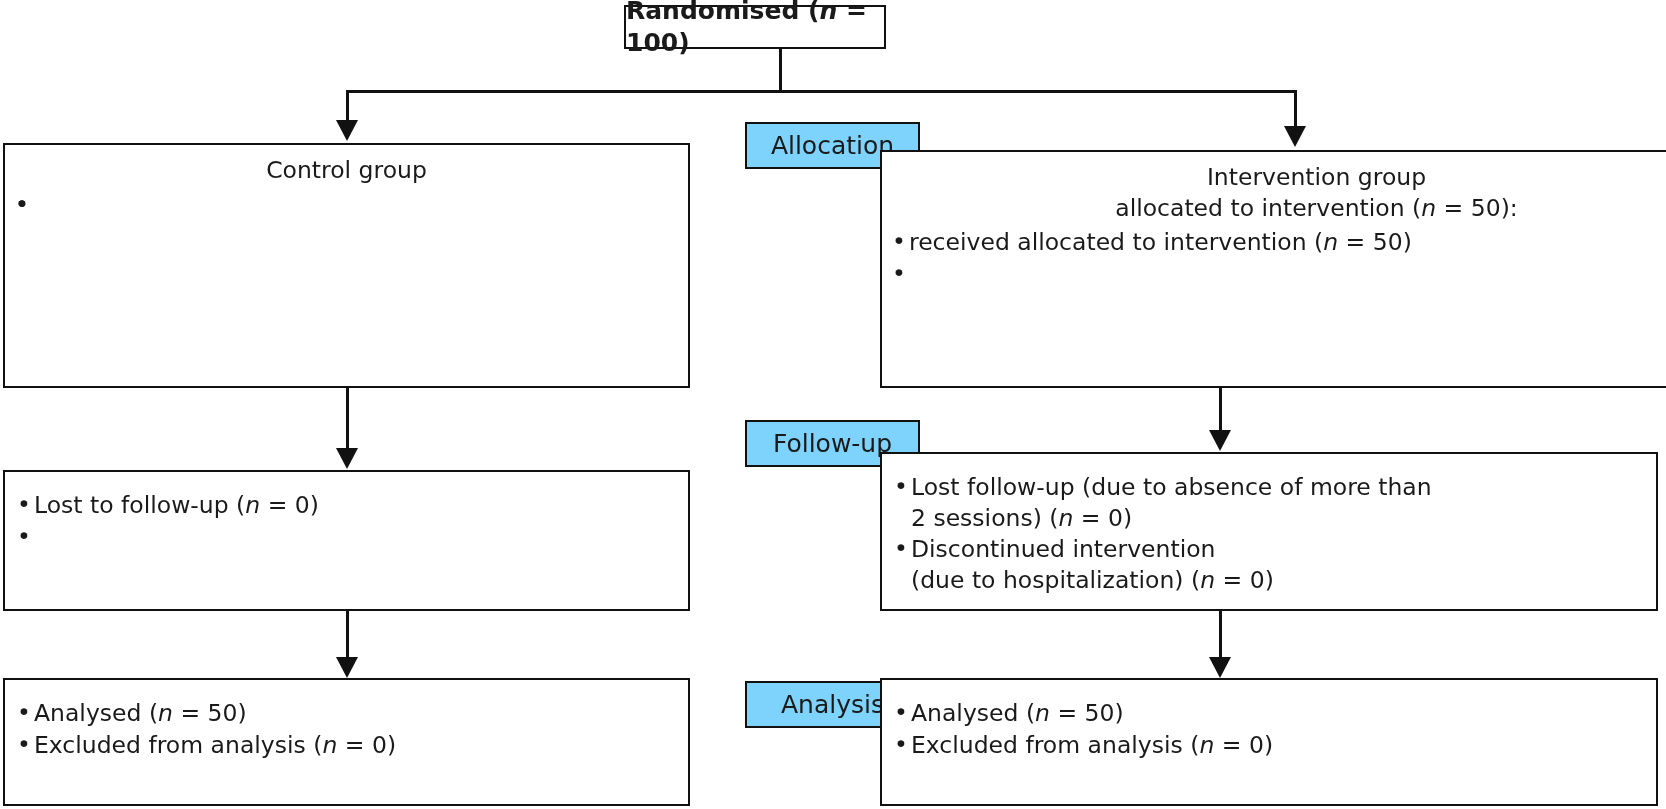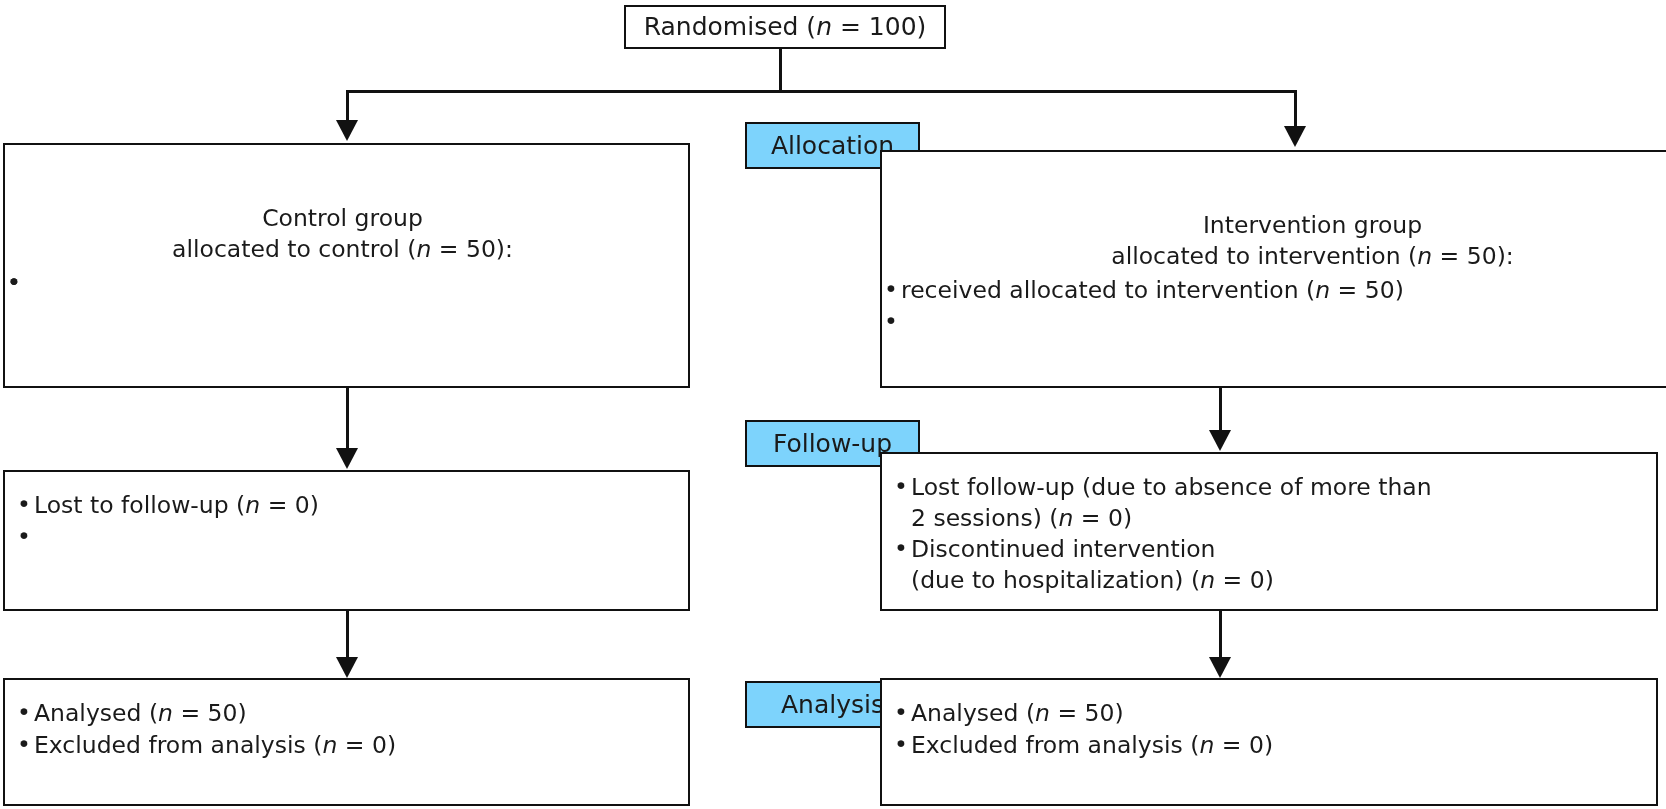--- a/index.html
+++ b/index.html
@@ -19,9 +19,10 @@
     line-height:1.30;
   }
   .box-top{
-    left:624px;top:5px;width:322px;height:44px;
+    left:624px;top:5px;width:262px;height:44px;
     display:flex;align-items:center;justify-content:center;
     font-size:25px;
+    font-weight:bold;
   }
   .box-alloc-left{left:3px;top:143px;width:687px;height:245px;}
   .box-alloc-right{left:880px;top:150px;width:873px;height:238px;}

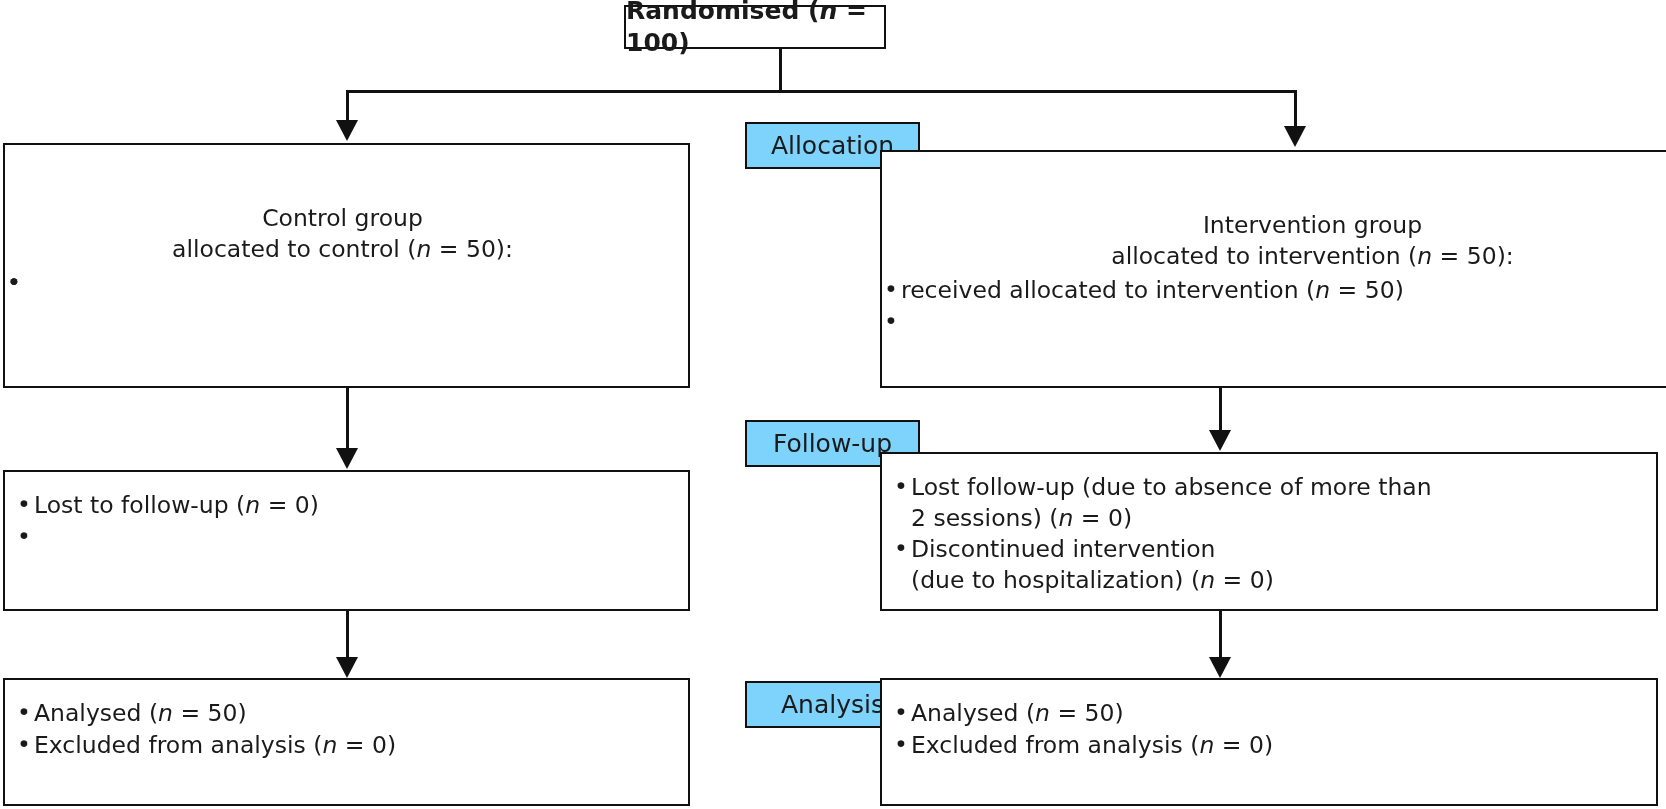--- a/index.html
+++ b/index.html
@@ -32,7 +32,7 @@
   .box-analysis-right{left:880px;top:678px;width:778px;height:128px;}
 
   .hdr{text-align:center;display:block;}
-  .pad{padding:10px 8px 0 0;margin-top:48px;}
+  .pad{padding:10px 8px 0 8px;}
   .pad-tight{padding:14px 8px 0 10px;}
 
   ul.bl{list-style:none;margin:4px 0 0 0;padding:0;}

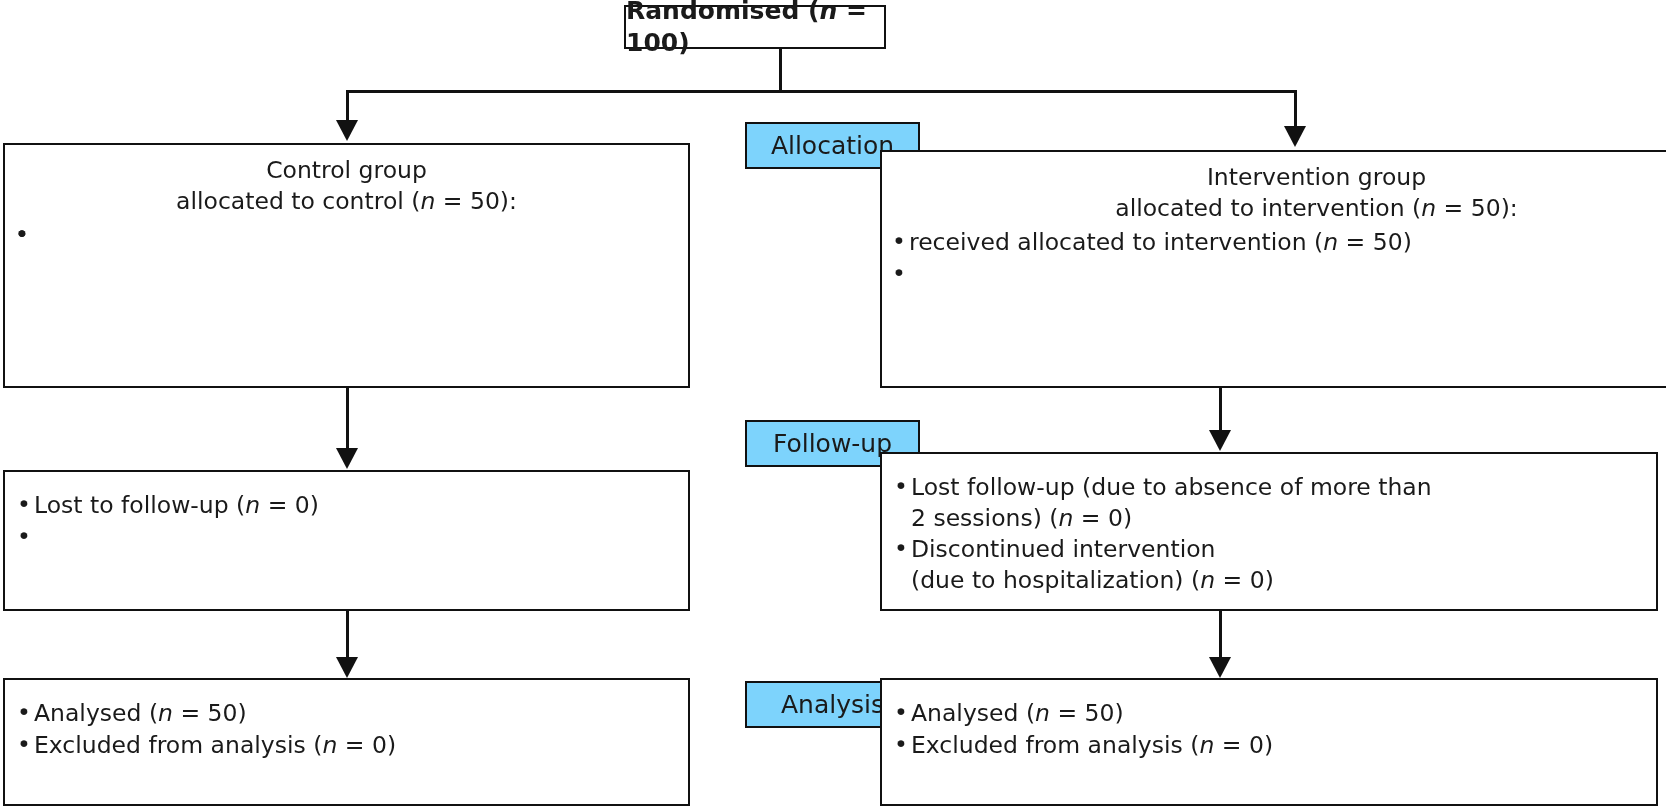--- a/index.html
+++ b/index.html
@@ -95,7 +95,6 @@
 <div class="box box-alloc-left">
   <div class="pad">
     <span class="hdr"><span>Control group</span></span>
-    <span class="hdr"><span>allocated to control (<i>n</i> = 50):</span></span>
     <ul class="bl">
         <li><span class="blt">•</span></li>
         <li><span class="blt">•</span></li>

